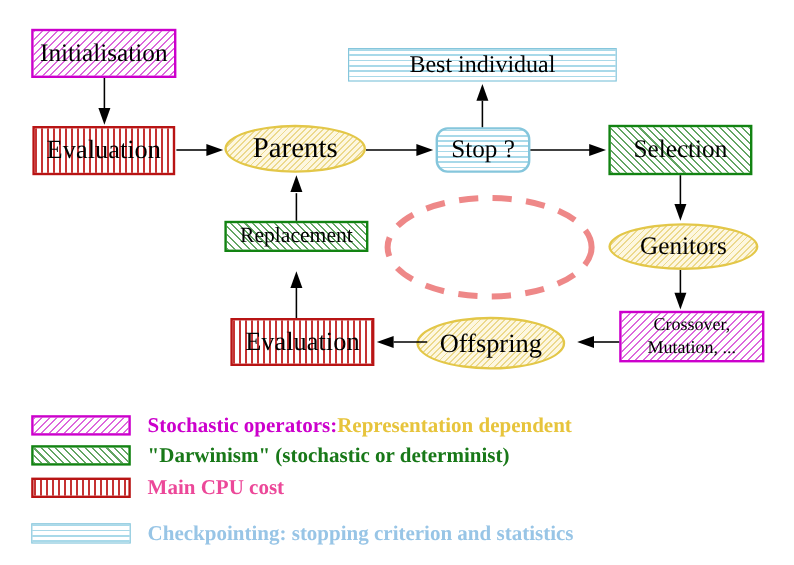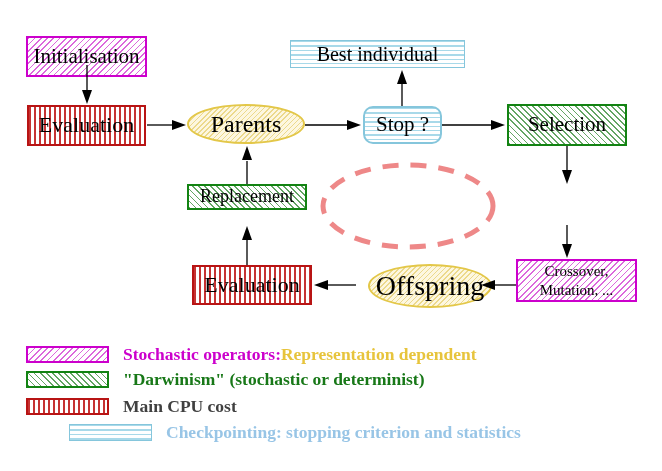--- a/index.html
+++ b/index.html
@@ -66,7 +66,7 @@
 
 <div class="canvas">
 
-  <div class="node pat-magenta" style="left:26px;top:36px;width:121px;height:41px;font-size:21px;">
+  <div class="node pat-magenta" style="left:26px;top:24px;width:121px;height:41px;font-size:21px;">
     <span>Initialisation</span>
   </div>
 

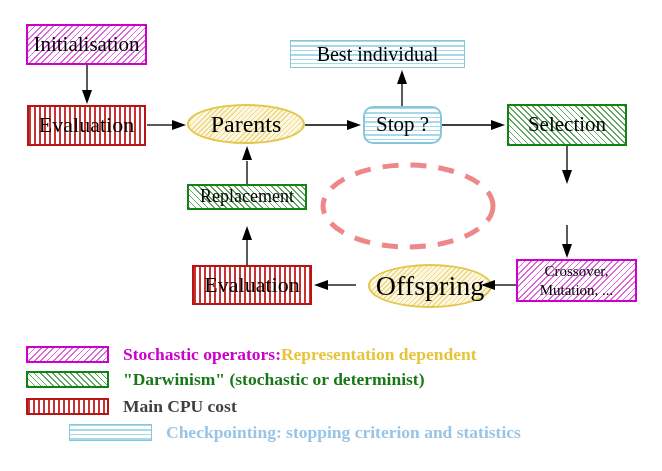--- a/index.html
+++ b/index.html
@@ -78,7 +78,7 @@
     <span>Parents</span>
   </div>
 
-  <div class="node pat-cyan pat-cyan-thin" style="left:290px;top:40px;width:175px;height:28px;font-size:20px;">
+  <div class="node pat-cyan pat-cyan-thin" style="left:290px;top:40px;width:224px;height:28px;font-size:20px;">
     <span>Best individual</span>
   </div>
 

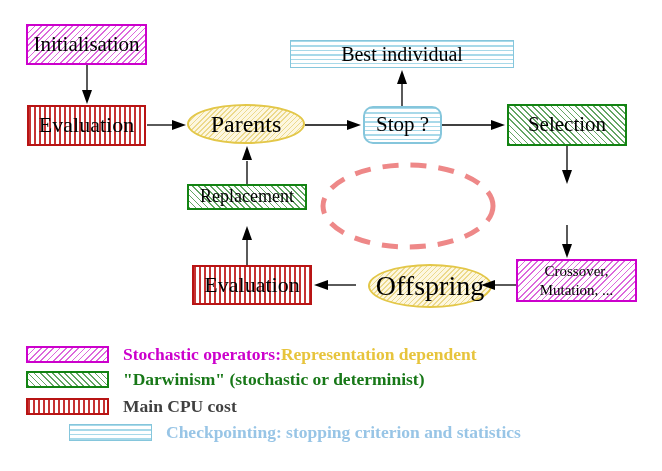--- a/index.html
+++ b/index.html
@@ -94,6 +94,9 @@
     <span>Replacement</span>
   </div>
 
+  <div class="node ellipse pat-yellow" style="left:507px;top:186px;width:125px;height:39px;font-size:21px;">
+    <span>Genitors</span>
+  </div>
 
   <div class="node pat-red" style="left:192px;top:265px;width:120px;height:40px;font-size:22px;">
     <span>Evaluation</span>

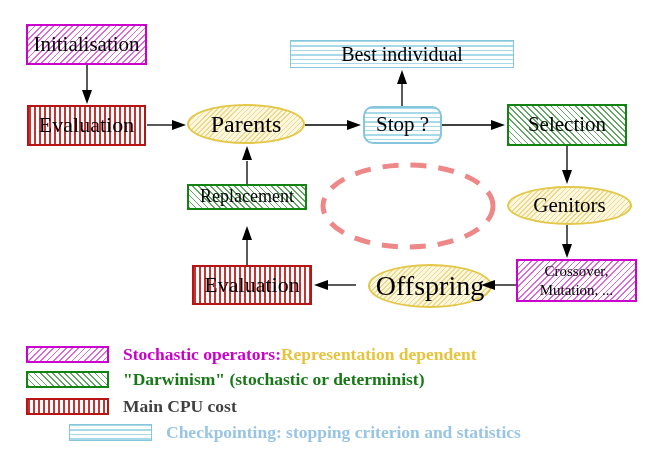--- a/index.html
+++ b/index.html
@@ -102,7 +102,7 @@
     <span>Evaluation</span>
   </div>
 
-  <div class="node ellipse pat-yellow" style="left:368px;top:264px;width:124px;height:44px;font-size:28px;text-align:right;">
+  <div class="node ellipse pat-yellow" style="left:347px;top:264px;width:124px;height:44px;font-size:22px;text-align:right;">
     <span>Offspring</span>
   </div>
 

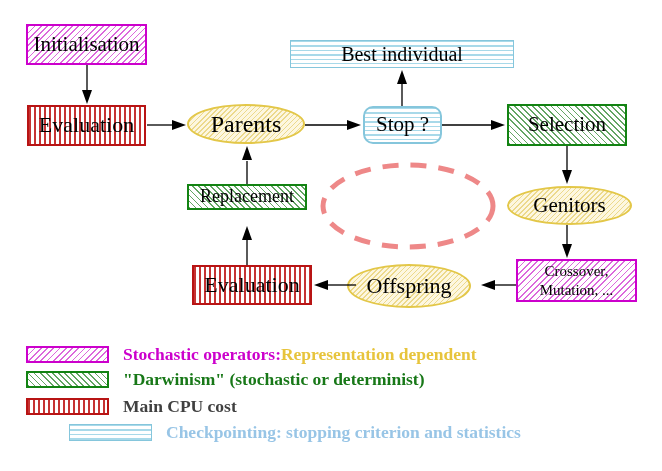--- a/index.html
+++ b/index.html
@@ -58,7 +58,7 @@
   .t-magenta { color:#cc00cc; }
   .t-gold { color:#e7c43c; margin-left:0; }
   .t-green { color:#187818; }
-  .t-red { color:#404040; }
+  .t-red { color:#ec4899; }
   .t-blue { color:#98c5e6; }
 </style>
 </head>

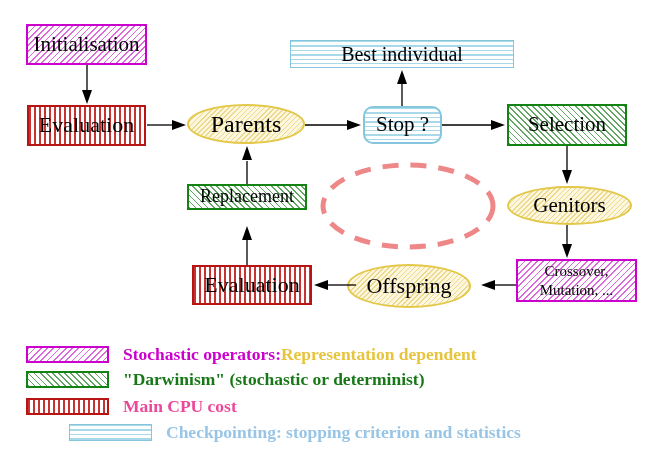--- a/index.html
+++ b/index.html
@@ -180,7 +180,7 @@
     <div class="legend-text t-red">Main CPU cost</div>
   </div>
 
-  <div class="legend-row" style="top:424px;margin-left:43px;">
+  <div class="legend-row" style="top:436px;">
     <div class="swatch pat-cyan pat-cyan-thin"></div>
     <div class="legend-text t-blue">Checkpointing: stopping criterion and statistics</div>
   </div>

